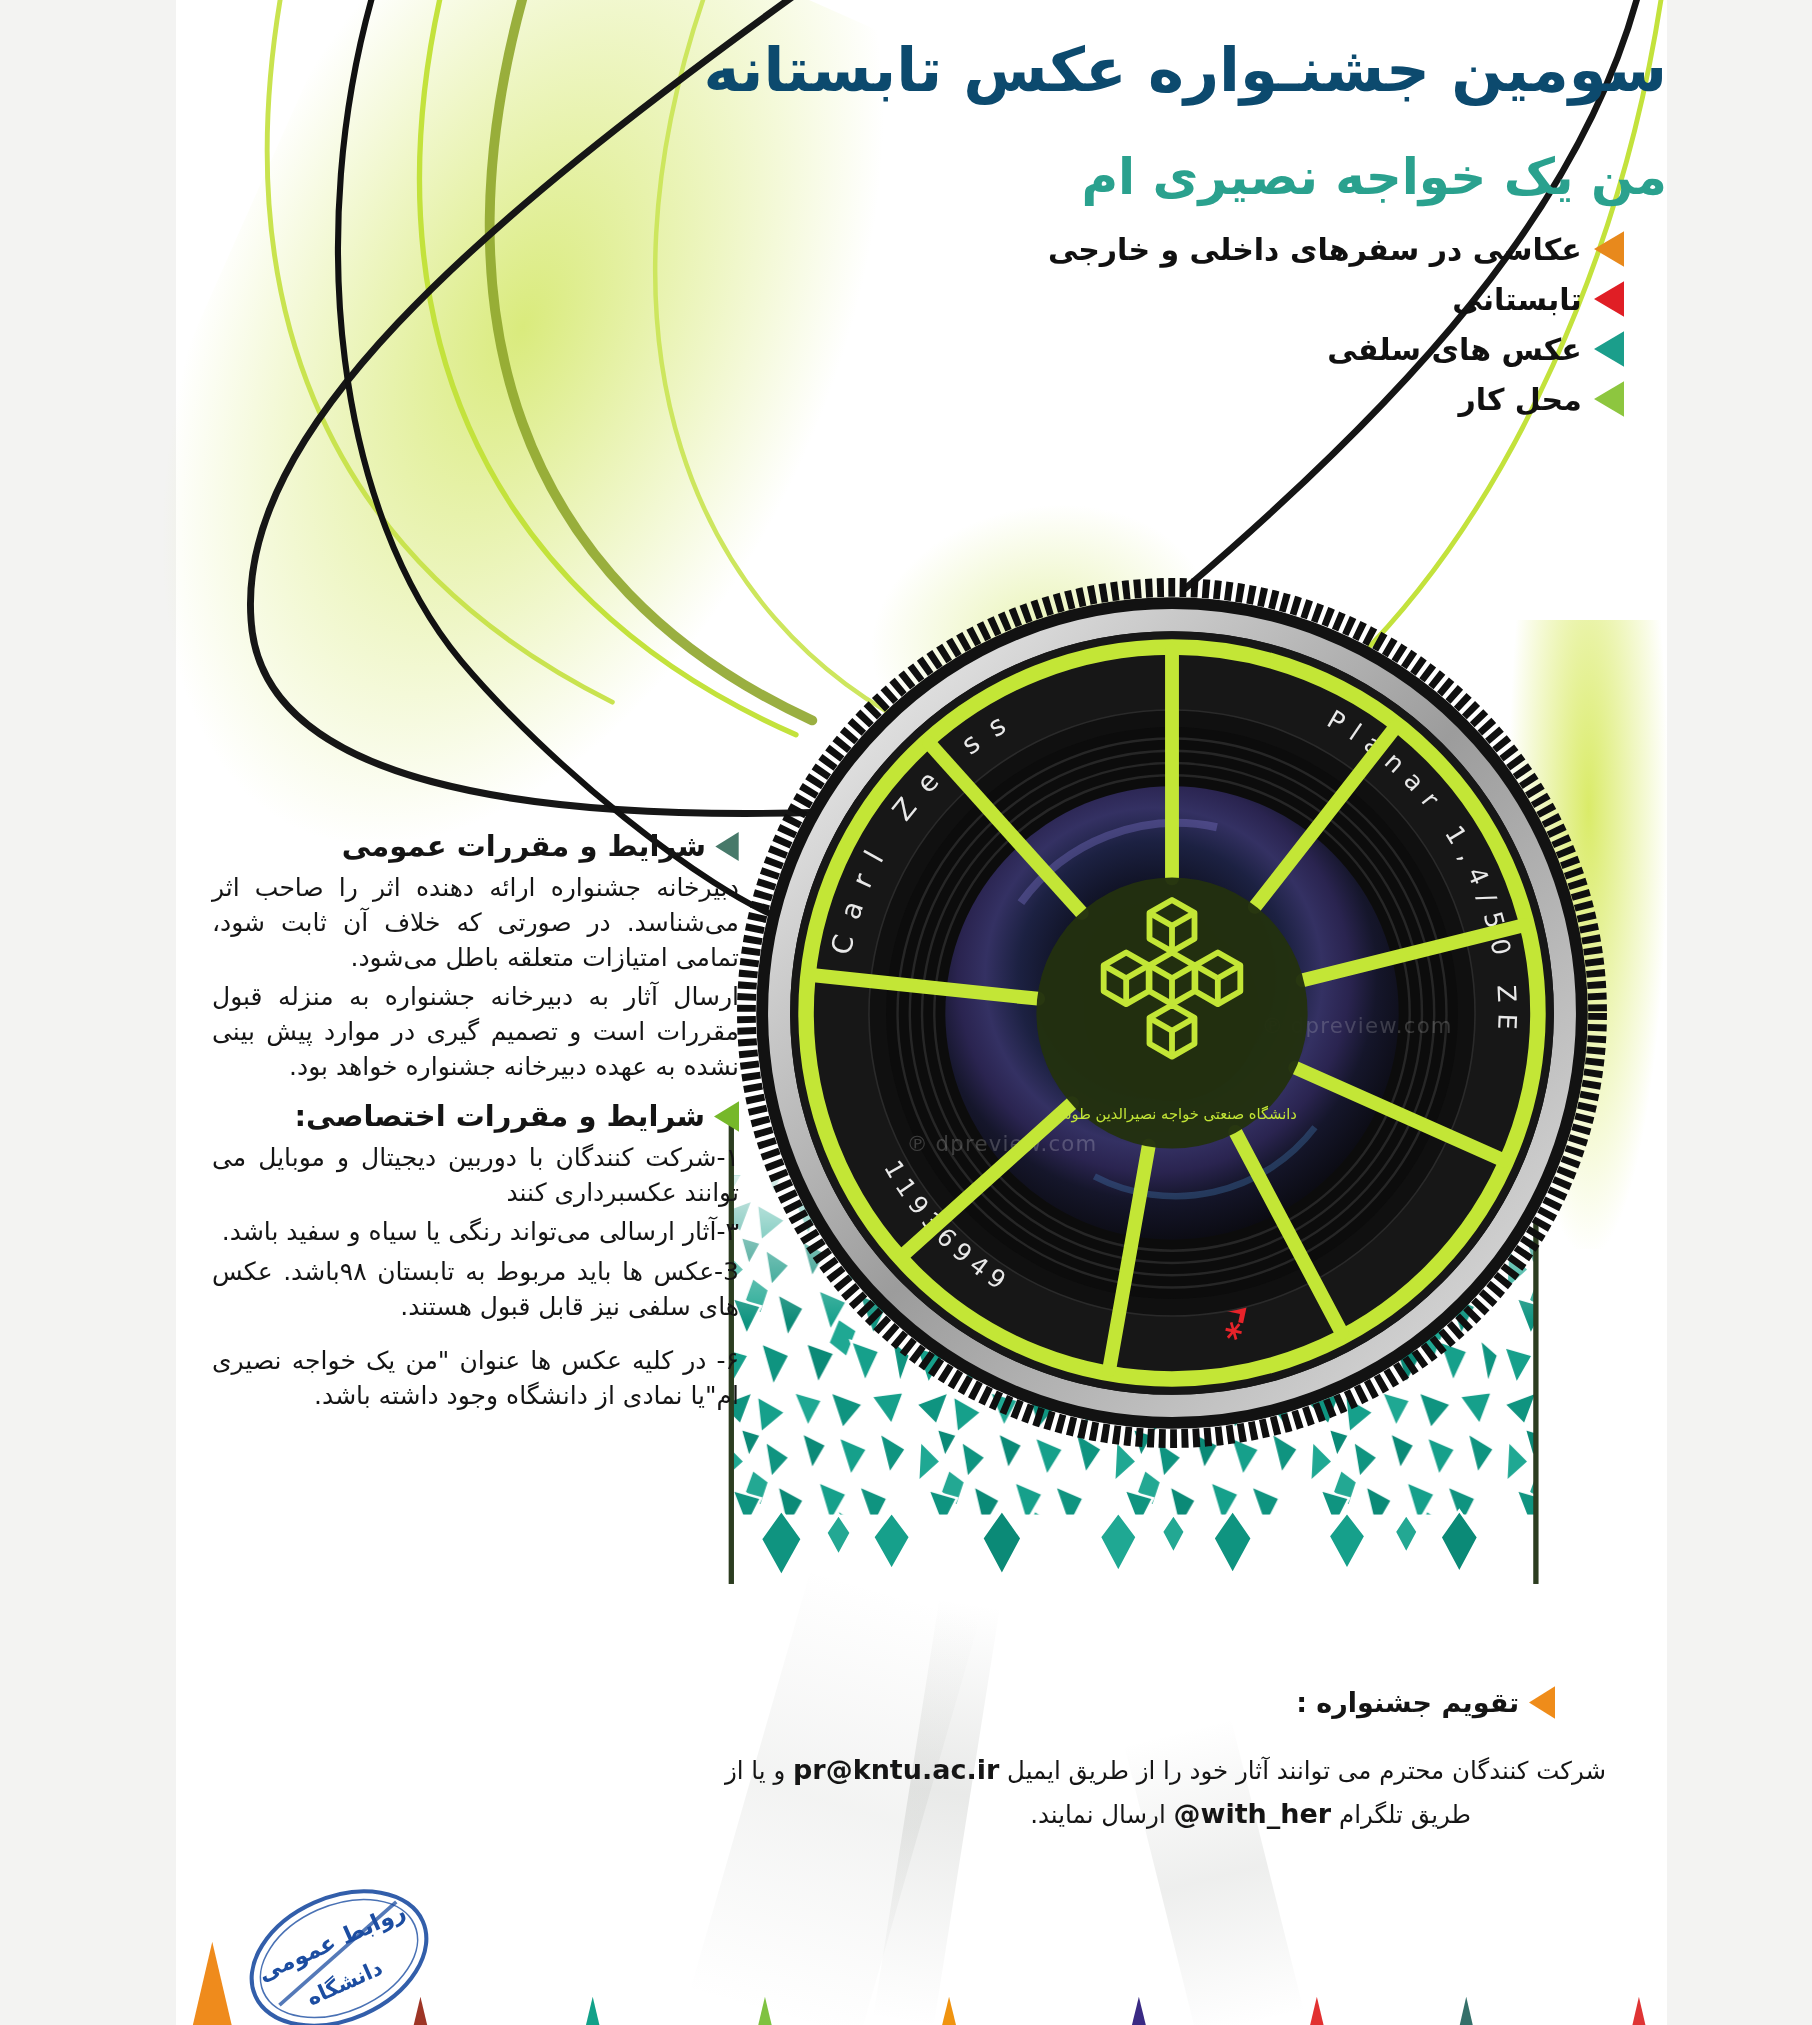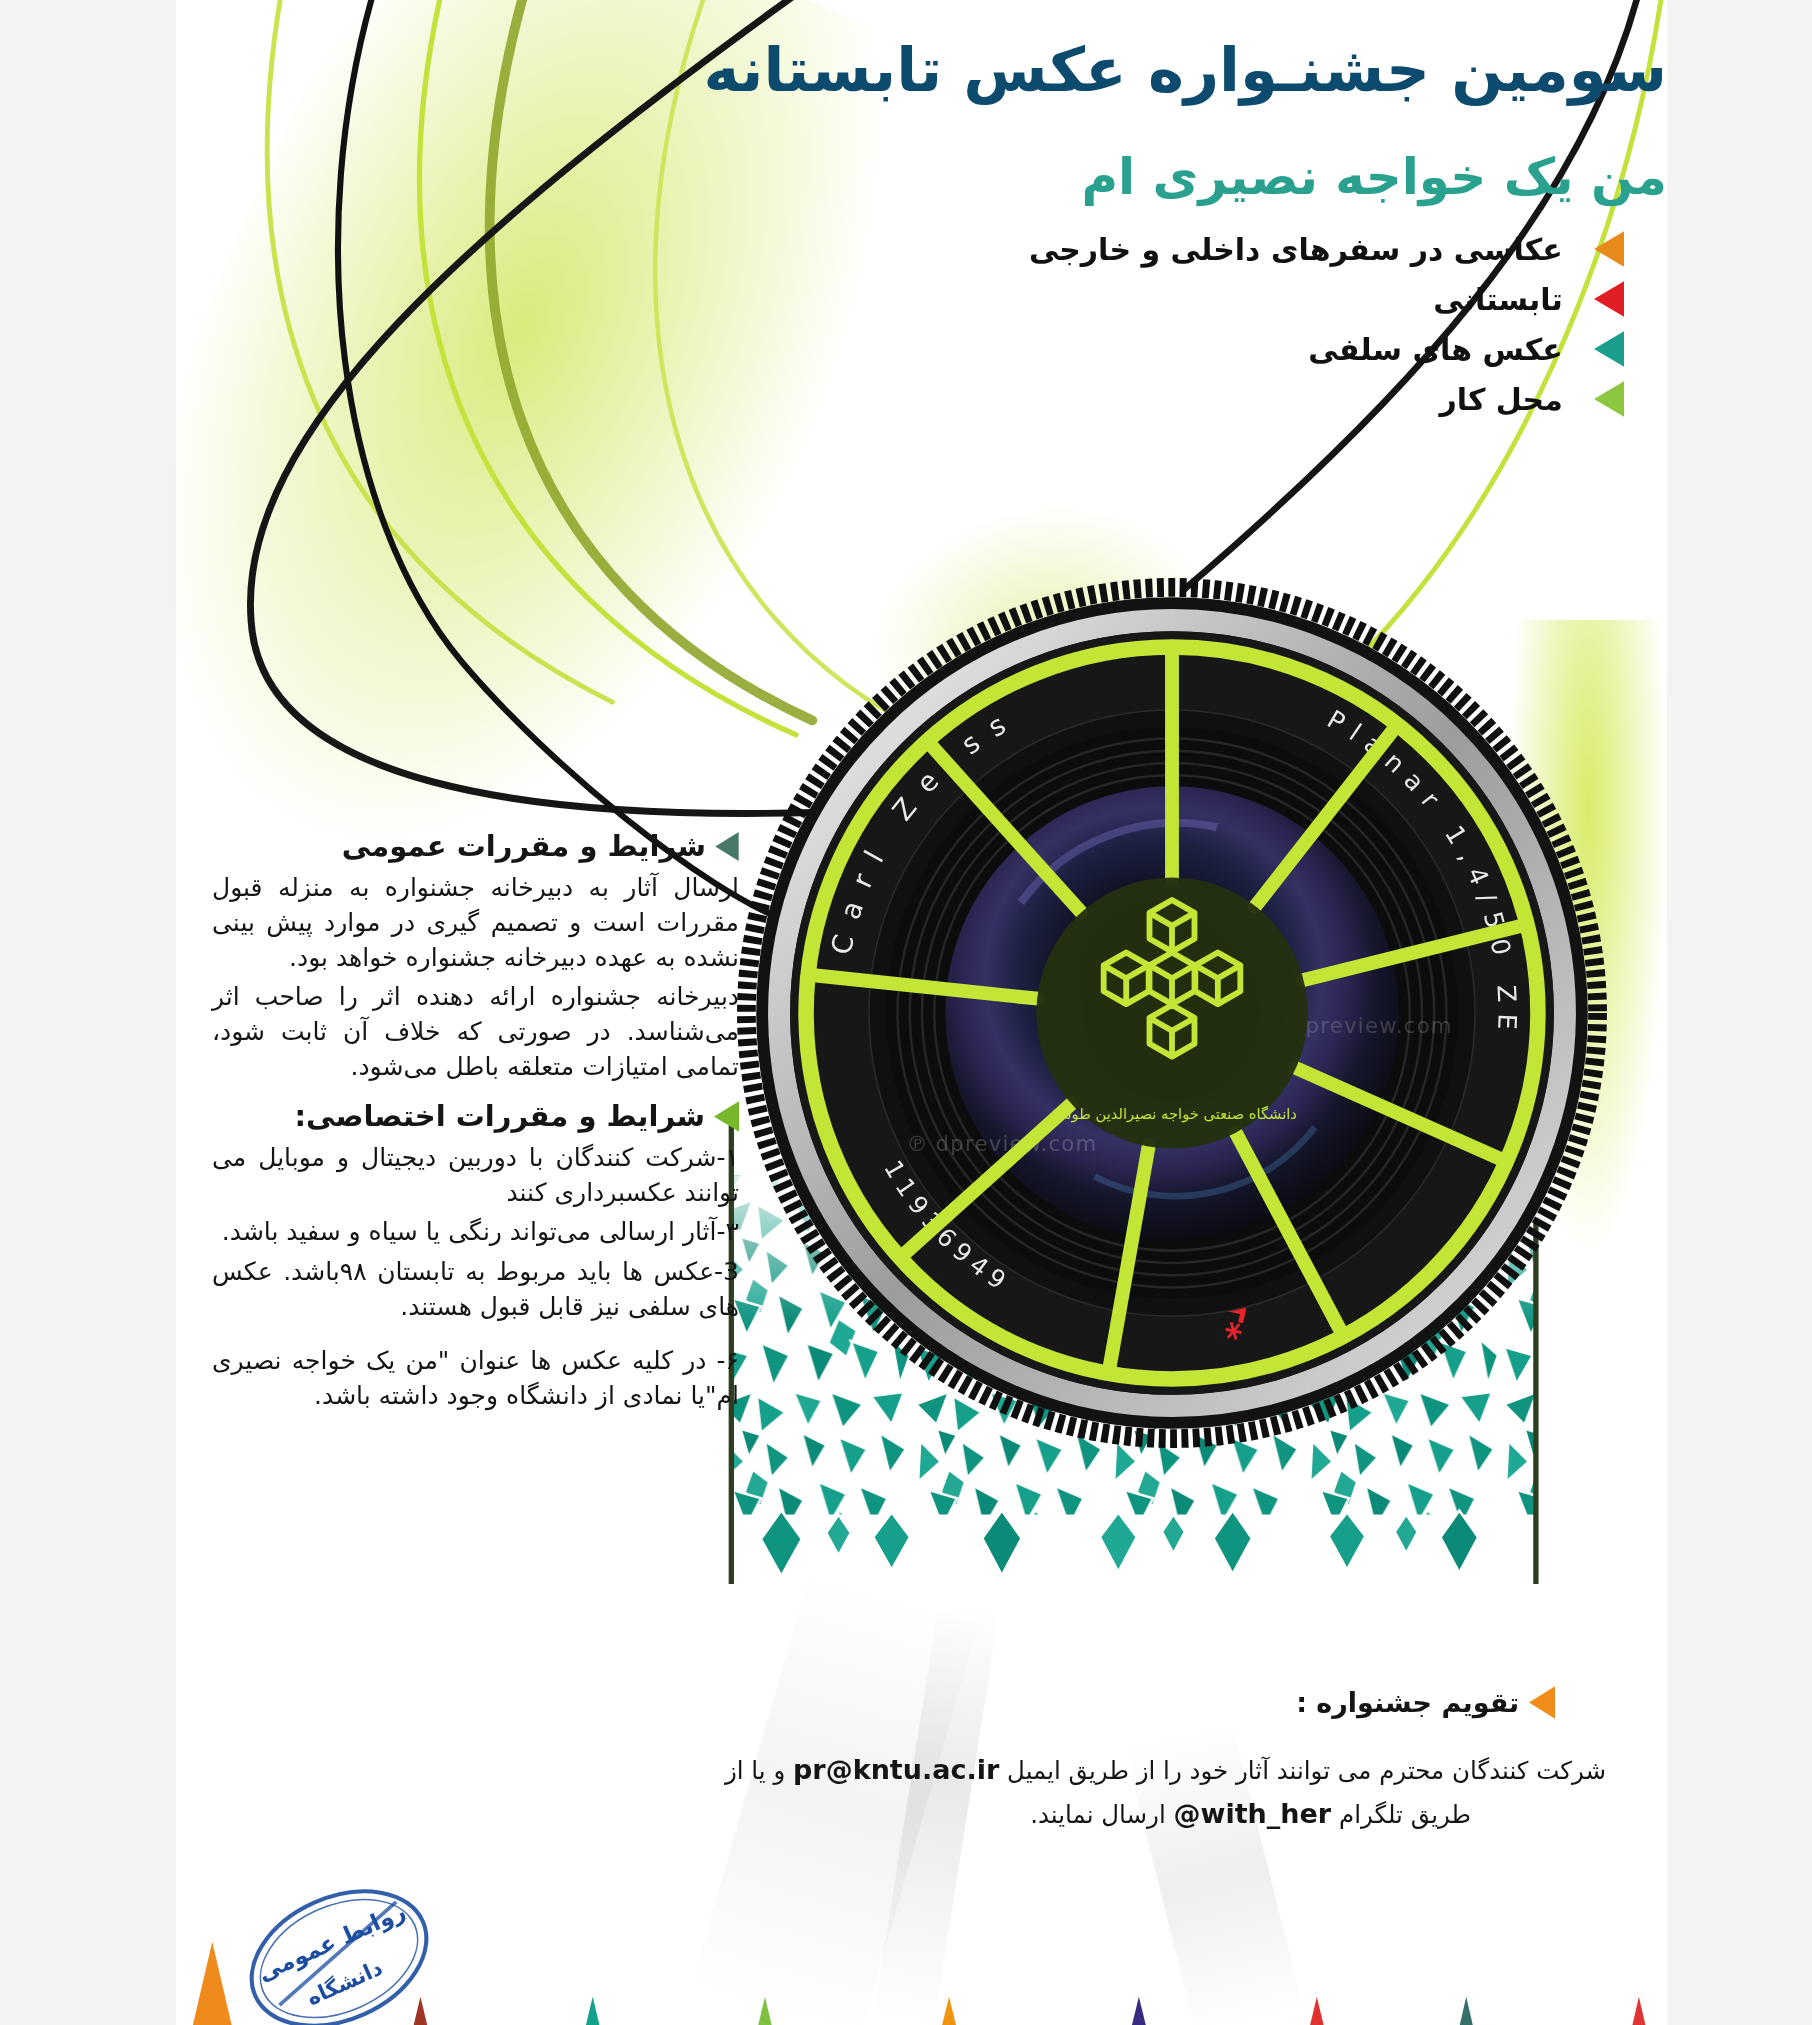--- a/index.html
+++ b/index.html
@@ -37,7 +37,7 @@
   .title{right:145px;top:34px;font-size:61px;font-weight:bold;color:#0c4a6e;z-index:8;white-space:nowrap;}
   .subtitle{right:145px;top:148px;font-size:50px;font-weight:bold;color:#2aa18e;z-index:8;white-space:nowrap;}
   .bullets{right:188px;top:231px;z-index:8;direction:rtl;}
-  .bullet-row{display:flex;align-items:center;margin-bottom:14px;direction:rtl;gap:19px;}
+  .bullet-row{display:flex;align-items:center;margin-bottom:14px;direction:rtl;}
   .bullet-row svg{margin-left:12.2px;flex:0 0 auto;}
   .bullet-label{font-size:30px;font-weight:bold;color:#111;white-space:nowrap;}
   .rules{left:212px;top:829px;width:527px;z-index:8;direction:rtl;color:#151515;}

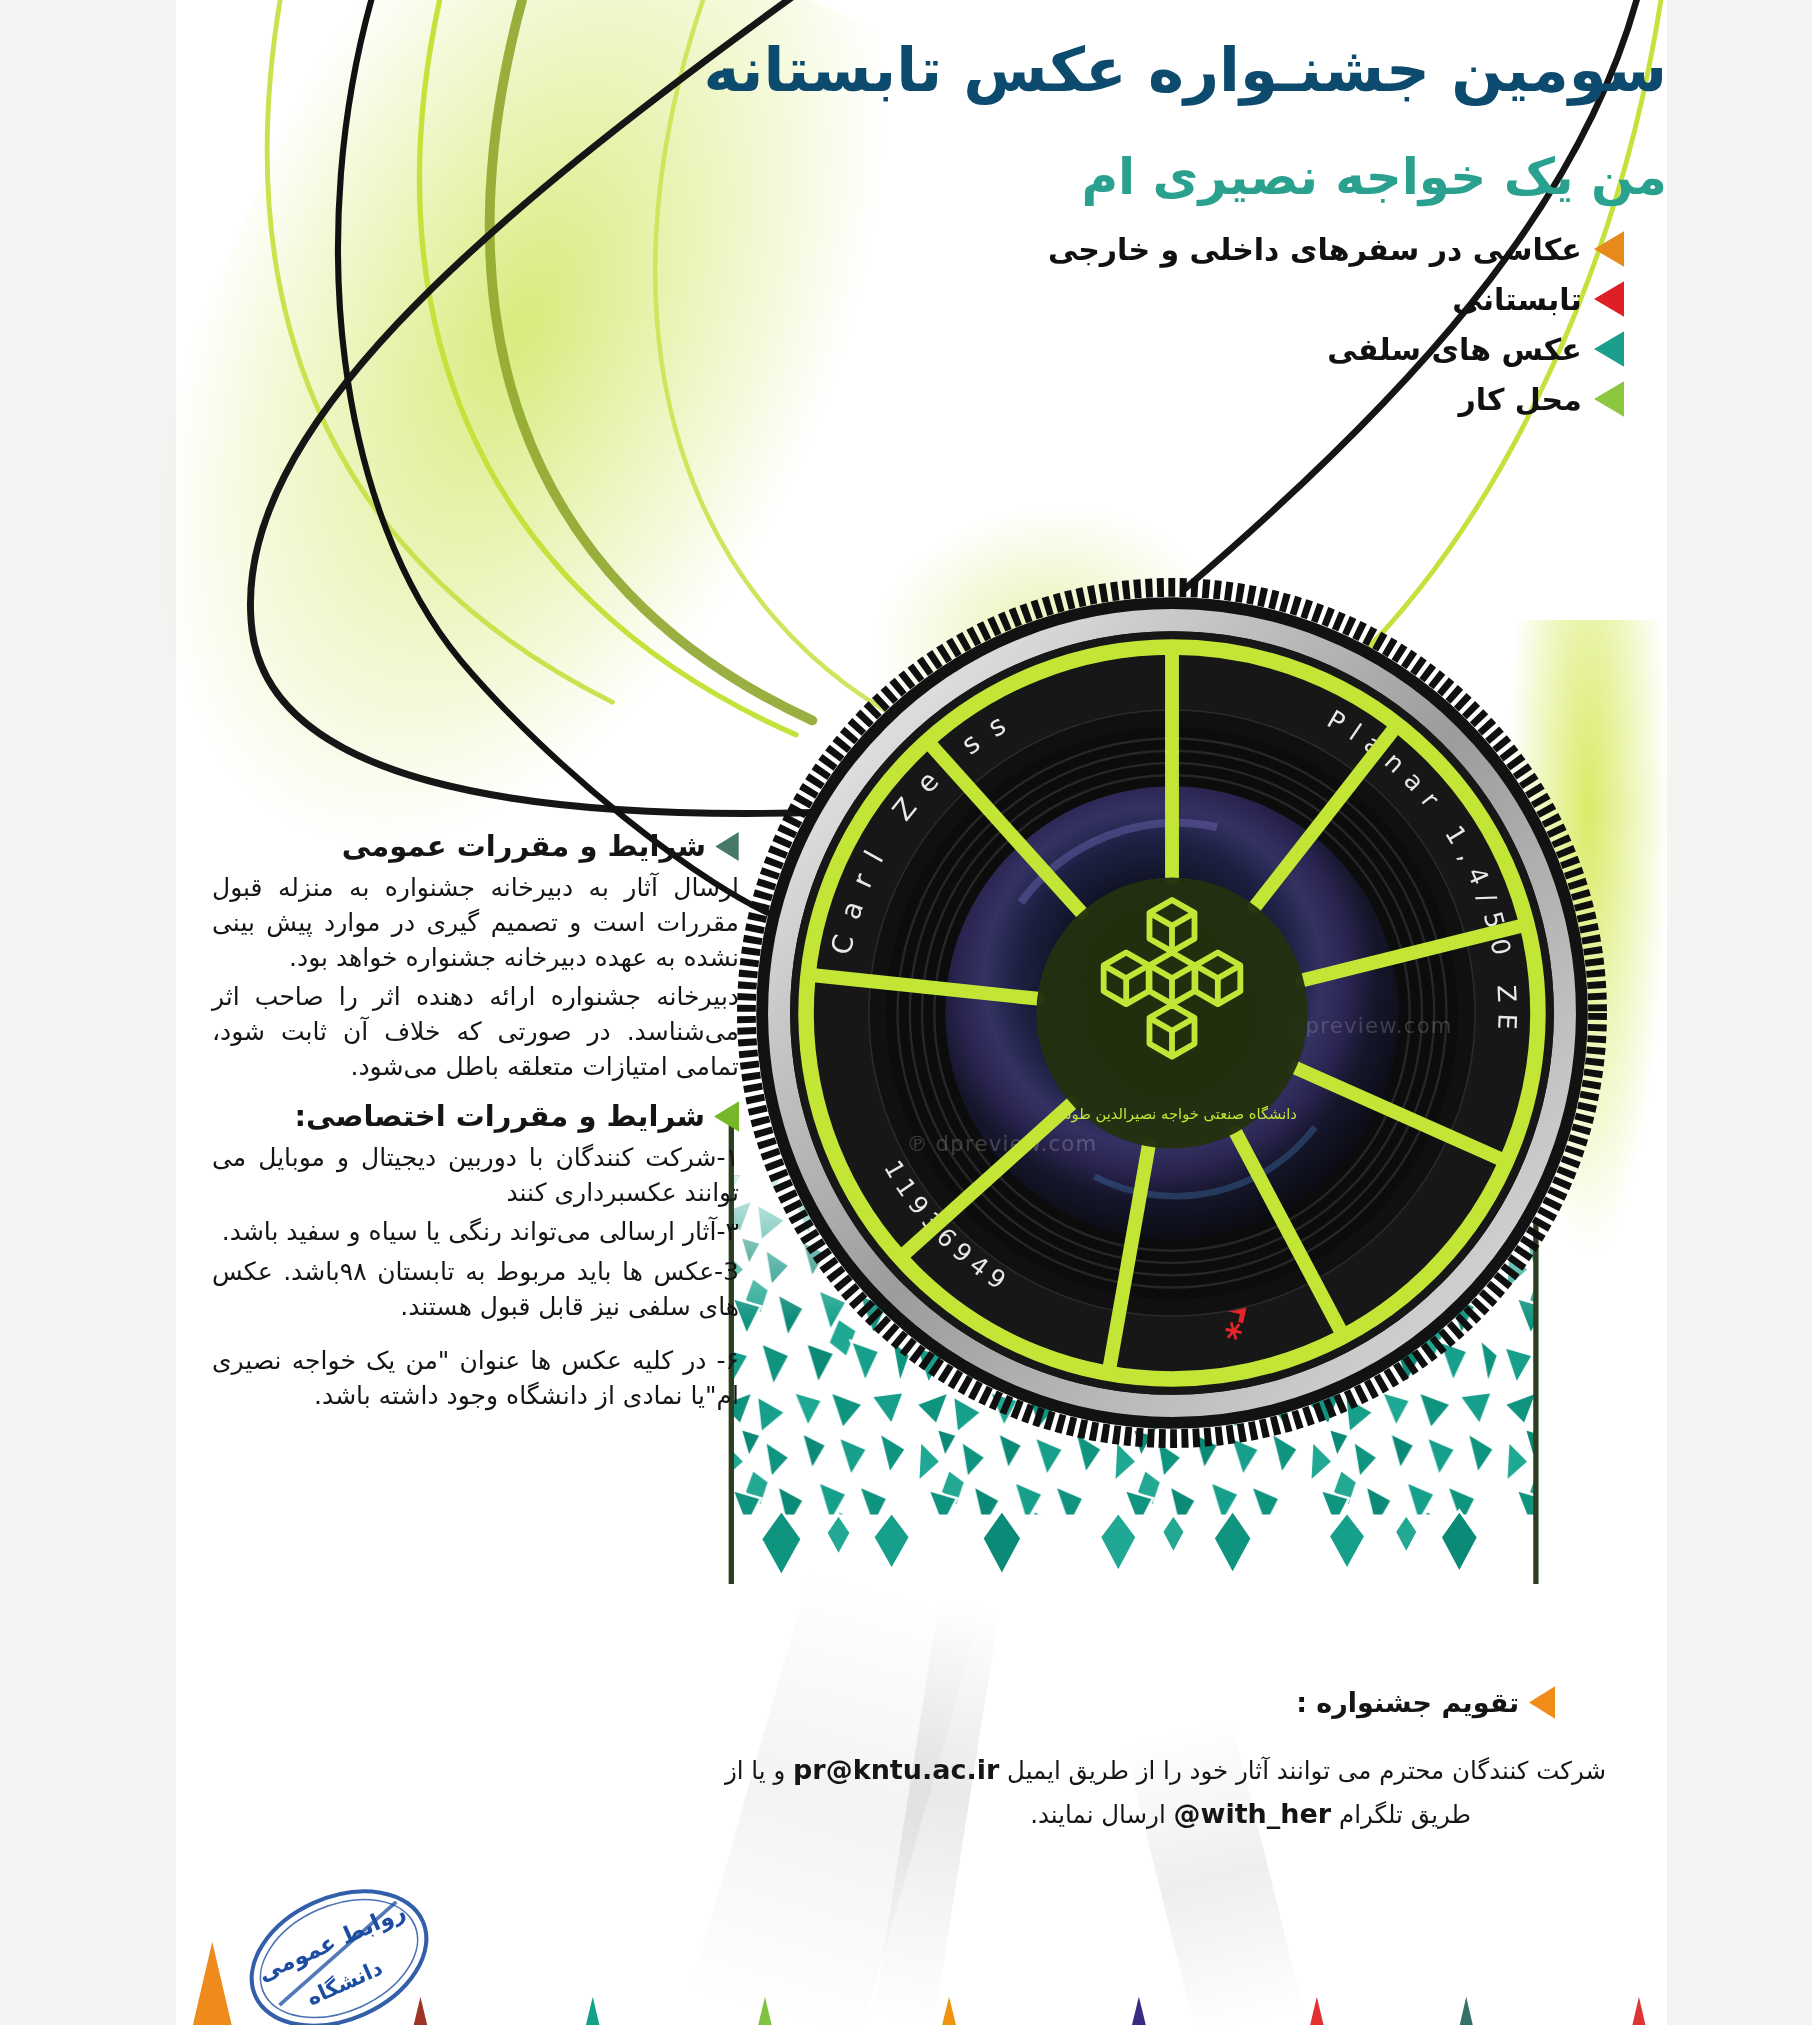--- a/index.html
+++ b/index.html
@@ -263,8 +263,8 @@
       </svg>
     <span class="txt">شرایط و مقررات عمومی</span>
   </div>
+  <p>دبیرخانه جشنواره ارائه دهنده اثر را صاحب اثر می‌شناسد. در صورتی که خلاف آن ثابت شود، تمامی امتیازات متعلقه باطل می‌شود.</p>
   <p>ارسال آثار به دبیرخانه جشنواره به منزله قبول مقررات است و تصمیم گیری در موارد پیش بینی نشده به عهده دبیرخانه جشنواره خواهد بود.</p>
-  <p>دبیرخانه جشنواره ارائه دهنده اثر را صاحب اثر می‌شناسد. در صورتی که خلاف آن ثابت شود، تمامی امتیازات متعلقه باطل می‌شود.</p>
 
   <div class="rule-head sec2">
     <svg width="25" height="31" viewBox="0 0 62 76">

